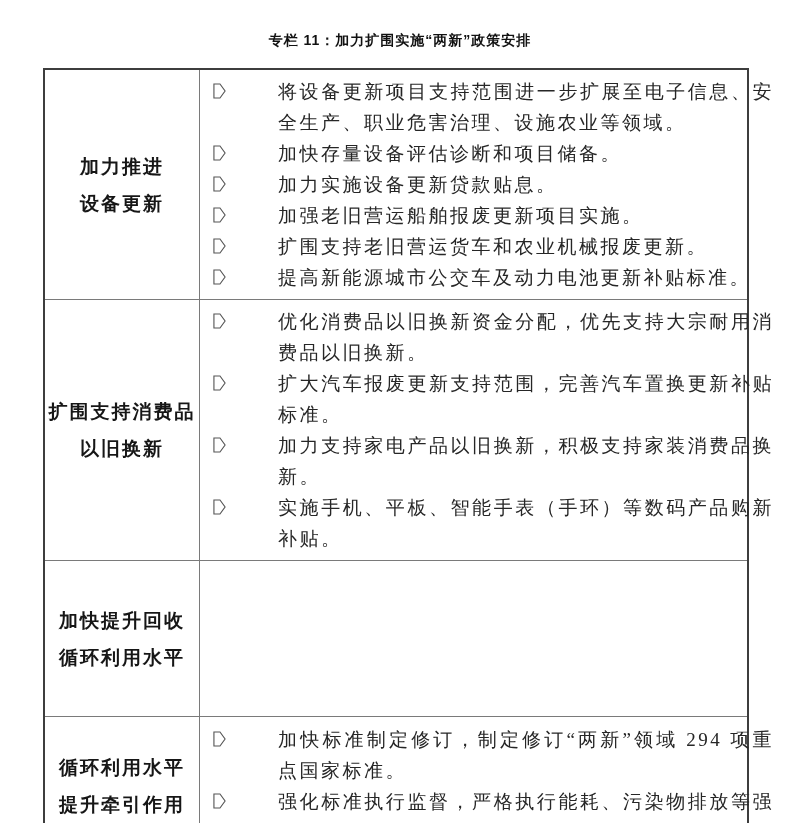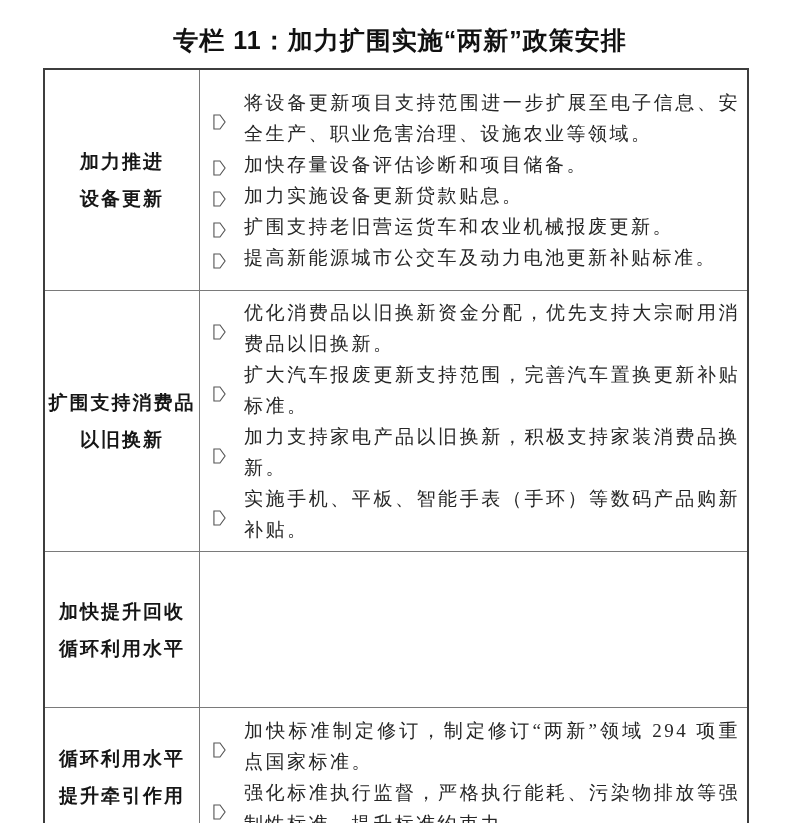--- a/index.html
+++ b/index.html
@@ -20,7 +20,7 @@
     text-align: center;
     font-family: "Liberation Sans", "DejaVu Sans", sans-serif;
     font-weight: bold;
-    font-size: 25px;
+    font-size: 14px;
     line-height: 30px;
     letter-spacing: 1px;
     color: #111111;

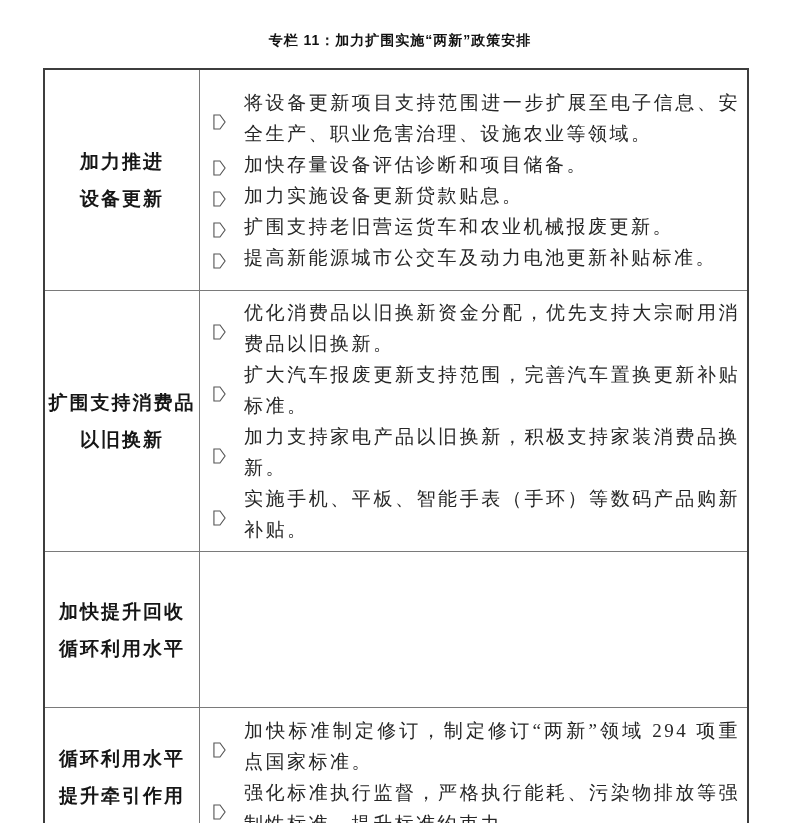--- a/index.html
+++ b/index.html
@@ -68,7 +68,8 @@
   }
   .bullet-item {
     display: flex;
-    align-items: center;
+    align-items: flex-start;
+    gap: 34px;
   }
   .bullet-icon {
     flex: 0 0 13px;

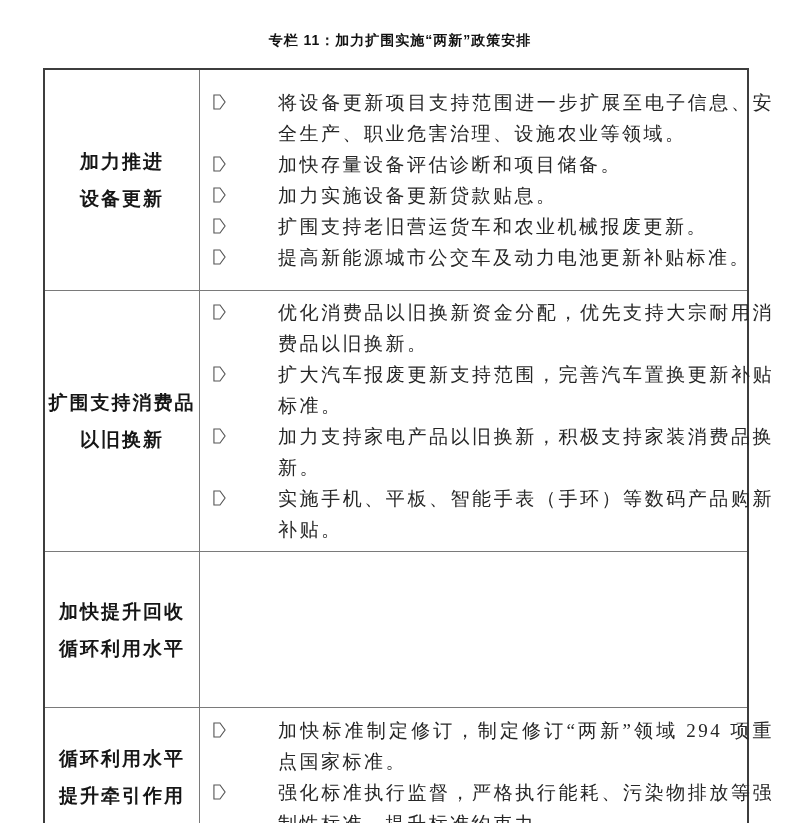--- a/index.html
+++ b/index.html
@@ -129,6 +129,12 @@
           <span class="bullet-icon"><svg viewBox="0 0 14 17" width="13" height="16">
                 <polygon points="1,1 7.5,1 13,8.5 7.5,16 1,16" fill="none" stroke="#555555" stroke-width="1.2"></polygon>
               </svg></span>
+          <span class="bullet-text">加强老旧营运船舶报废更新项目实施。</span>
+        </div>
+        <div class="bullet-item">
+          <span class="bullet-icon"><svg viewBox="0 0 14 17" width="13" height="16">
+                <polygon points="1,1 7.5,1 13,8.5 7.5,16 1,16" fill="none" stroke="#555555" stroke-width="1.2"></polygon>
+              </svg></span>
           <span class="bullet-text">扩围支持老旧营运货车和农业机械报废更新。</span>
         </div>
         <div class="bullet-item">

